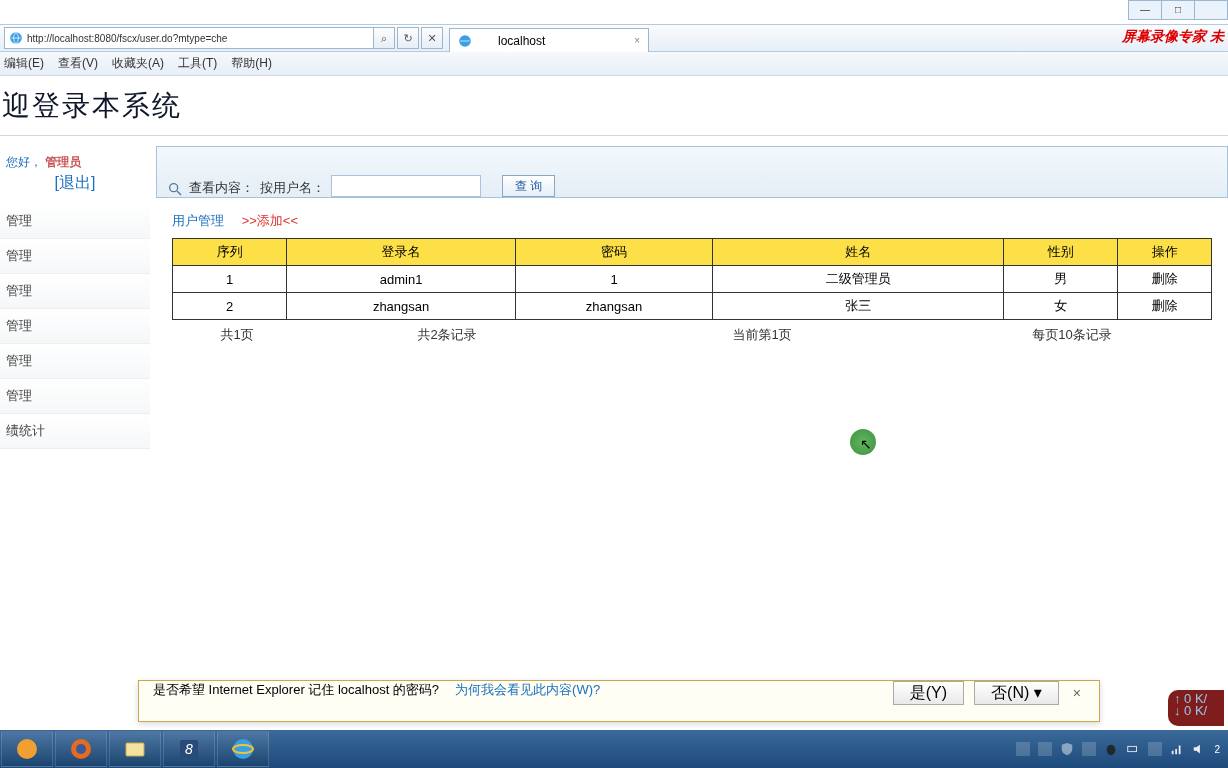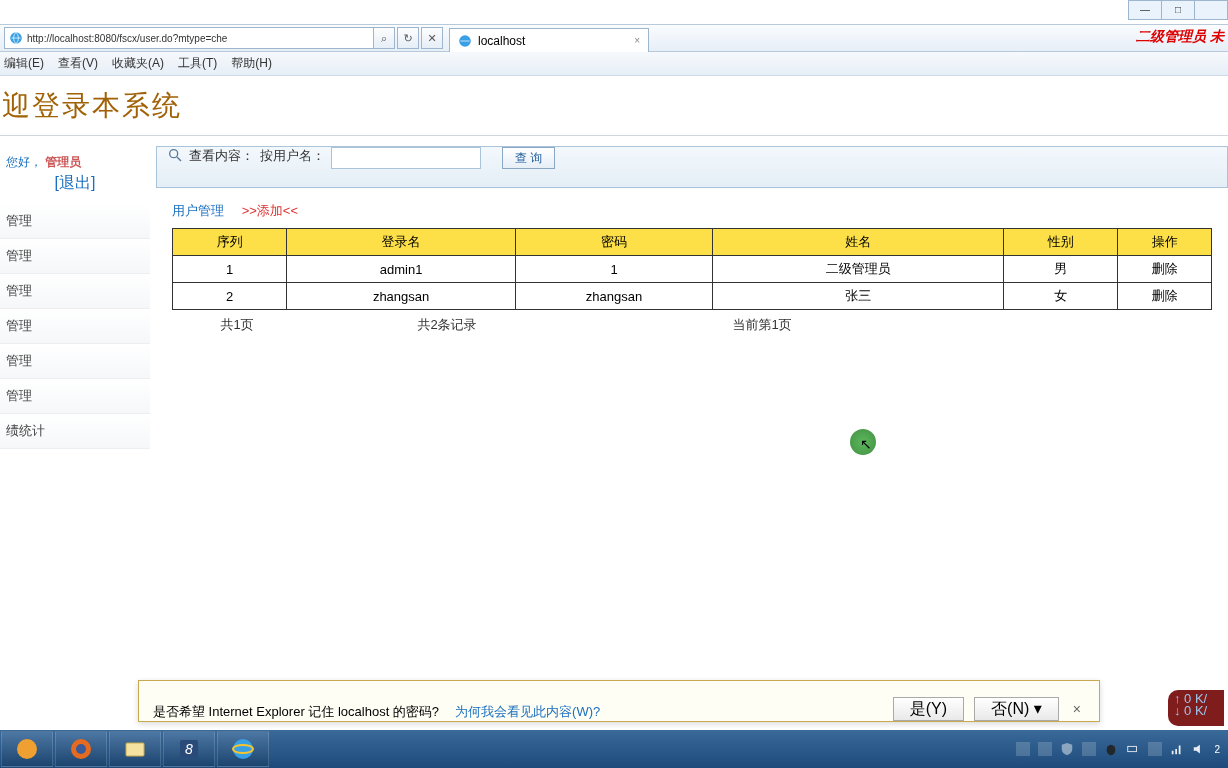--- a/index.html
+++ b/index.html
@@ -17,7 +17,7 @@
 .addr-ctrl { display:flex; align-items:center; gap:2px; margin-left:-1px; }
 .addr-btn { width:22px; height:22px; background:linear-gradient(#fdfdfd,#e6eef7); border:1px solid #9db6ce; display:flex; align-items:center; justify-content:center; font-size:11px; color:#555; }
 .tab-row { display:flex; align-items:flex-end; margin-left:6px; height:28px; }
-.tab { height:24px; background:#fff; border:1px solid #9db6ce; border-bottom:none; display:flex; align-items:center; padding:0 8px; min-width:200px; font-size:12px; gap:2px; position:relative; }
+.tab { height:24px; background:#fff; border:1px solid #9db6ce; border-bottom:none; display:flex; align-items:center; padding:0 8px; min-width:200px; font-size:12px; gap:22px; position:relative; }
 .tab .close { margin-left:auto; color:#888; font-size:10px; }
 .watermark { position:absolute; right:4px; top:28px; color:#d00; font-weight:bold; font-size:14px; font-style:italic; }
 

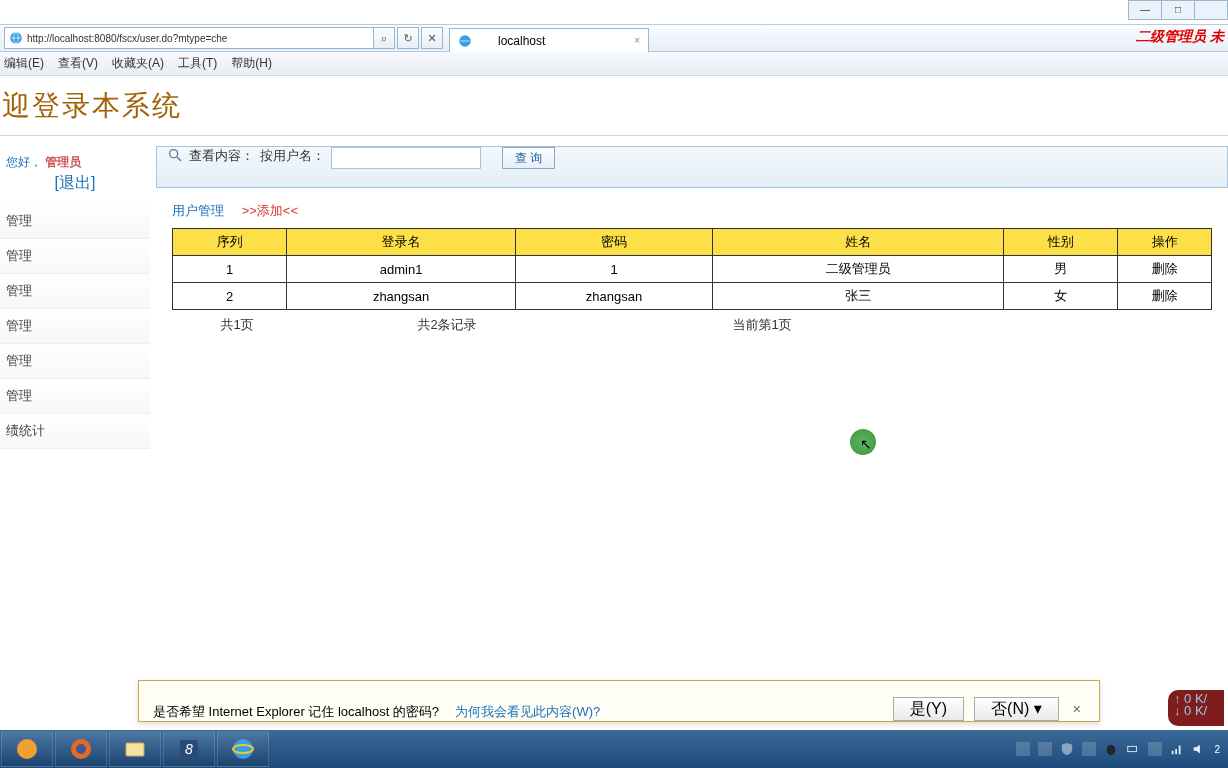--- a/index.html
+++ b/index.html
@@ -109,7 +109,7 @@
     </div>
   </div>
 </div>
-<div class="watermark">二级管理员 未</div>
+<div class="watermark">屏幕录像专家 未</div>
 
 <div class="menu-bar">
   <span>编辑(E)</span>

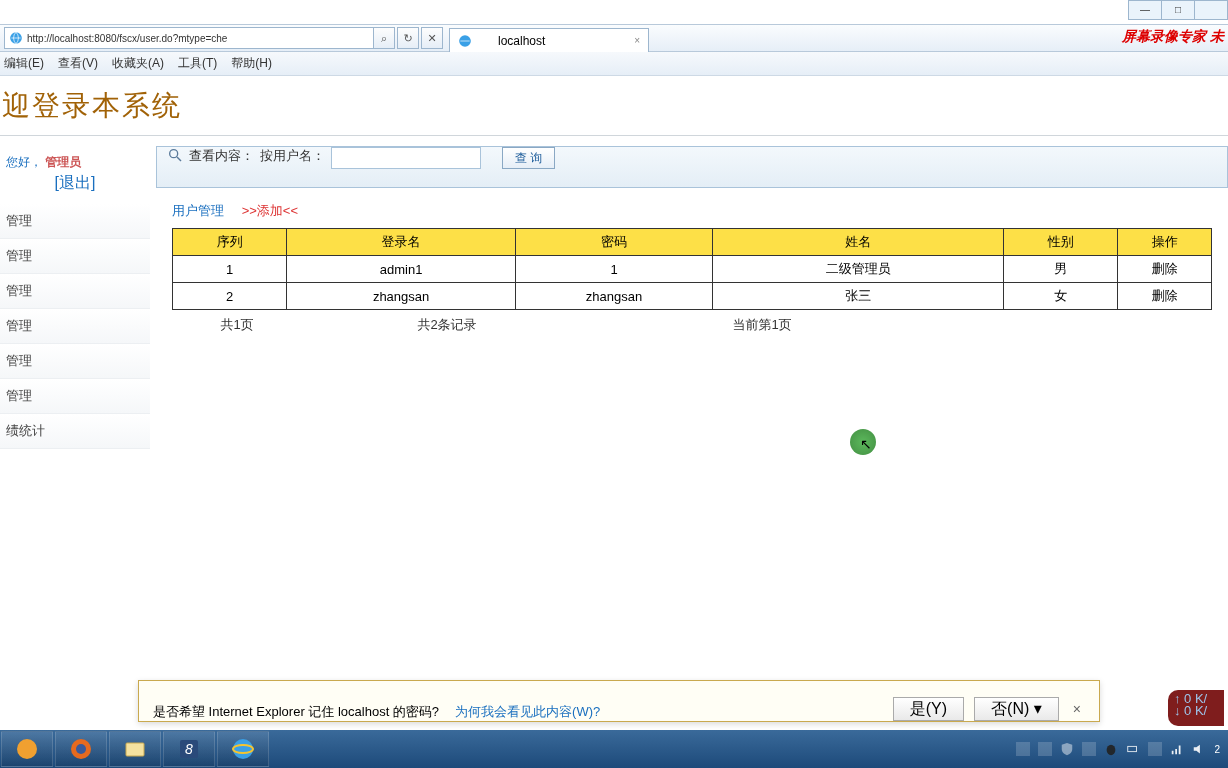--- a/index.html
+++ b/index.html
@@ -27,7 +27,7 @@
 
 
 .page-header { position:absolute; top:76px; left:0; right:0; height:60px; display:flex; align-items:center; padding-left:2px; border-bottom:1px solid #d0d6db; }
-.page-header h1 { font-size:28px; color:#a16207; font-weight:normal; letter-spacing:2px; }
+.page-header h1 { font-size:28px; color:#0f172a; font-weight:normal; letter-spacing:2px; }
 
 
 .sidebar { position:absolute; top:146px; left:0; width:150px; bottom:40px; background:#fff; }

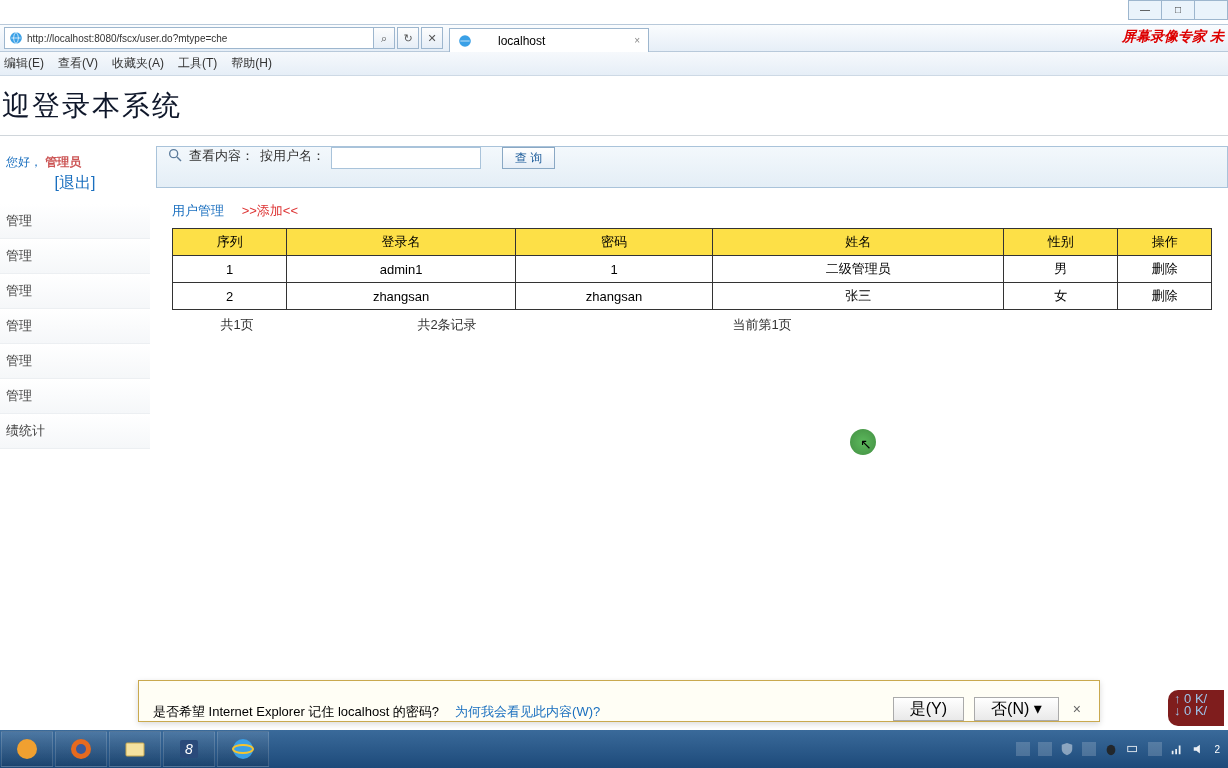--- a/index.html
+++ b/index.html
@@ -39,7 +39,7 @@
 
 
 .main { position:absolute; top:146px; left:156px; right:0; bottom:40px; }
-.search-bar { height:42px; border:1px solid #a9c3da; background:linear-gradient(#f3f8fc,#e4eef6); display:flex; align-items:flex-start; padding:0 10px; font-size:13px; color:#333; gap:6px; }
+.search-bar { height:52px; border:1px solid #a9c3da; background:linear-gradient(#f3f8fc,#e4eef6); display:flex; align-items:flex-end; padding:0 10px; font-size:13px; color:#333; gap:6px; }
 .mag-icon { width:16px; height:16px; }
 .search-input { width:150px; height:22px; border:1px solid #a9c3da; background:#fff; }
 .search-btn { height:22px; padding:0 12px; background:linear-gradient(#fff,#e6eef7); border:1px solid #8aa8c4; font-size:12px; color:#1a5a99;margin-left:15px; }

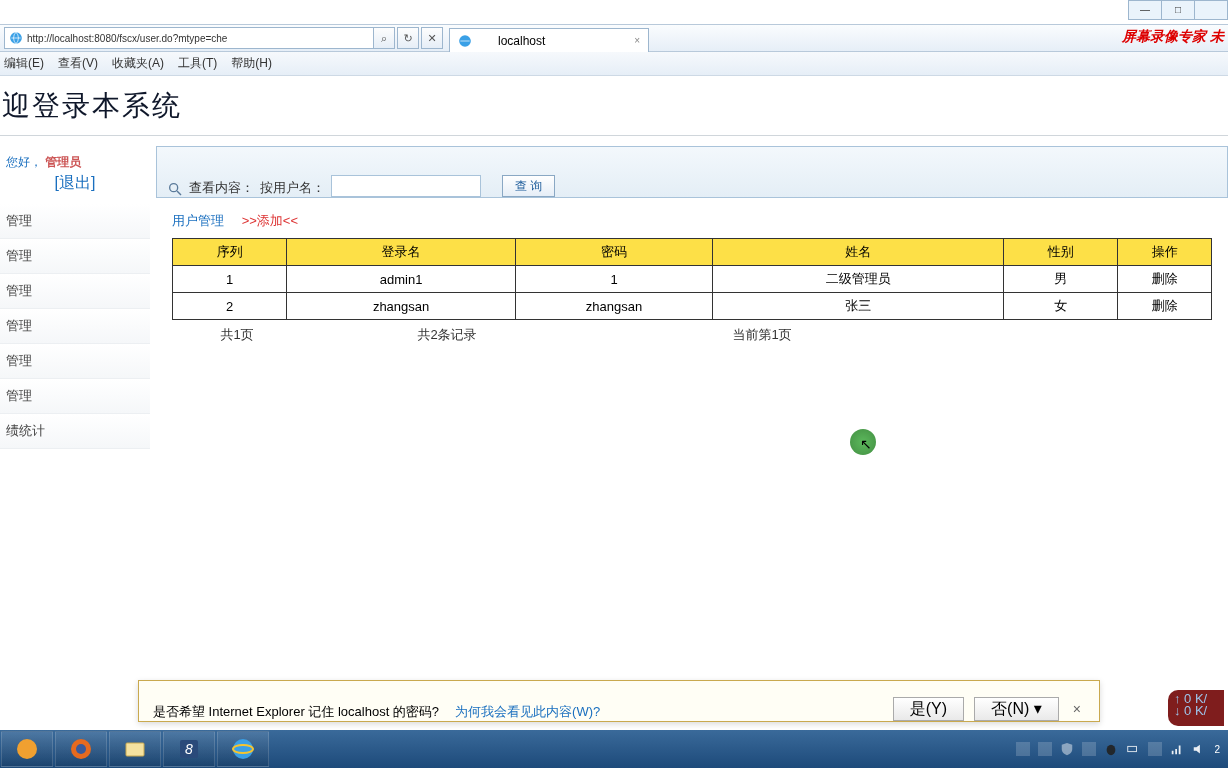--- a/index.html
+++ b/index.html
@@ -197,6 +197,7 @@
     <div>共1页</div>
     <div>共2条记录</div>
     <div>当前第1页</div>
+    <div>每页10条记录</div>
   </div>
   <div class="cursor-dot"></div>
   <div class="cursor-ptr">↖</div>

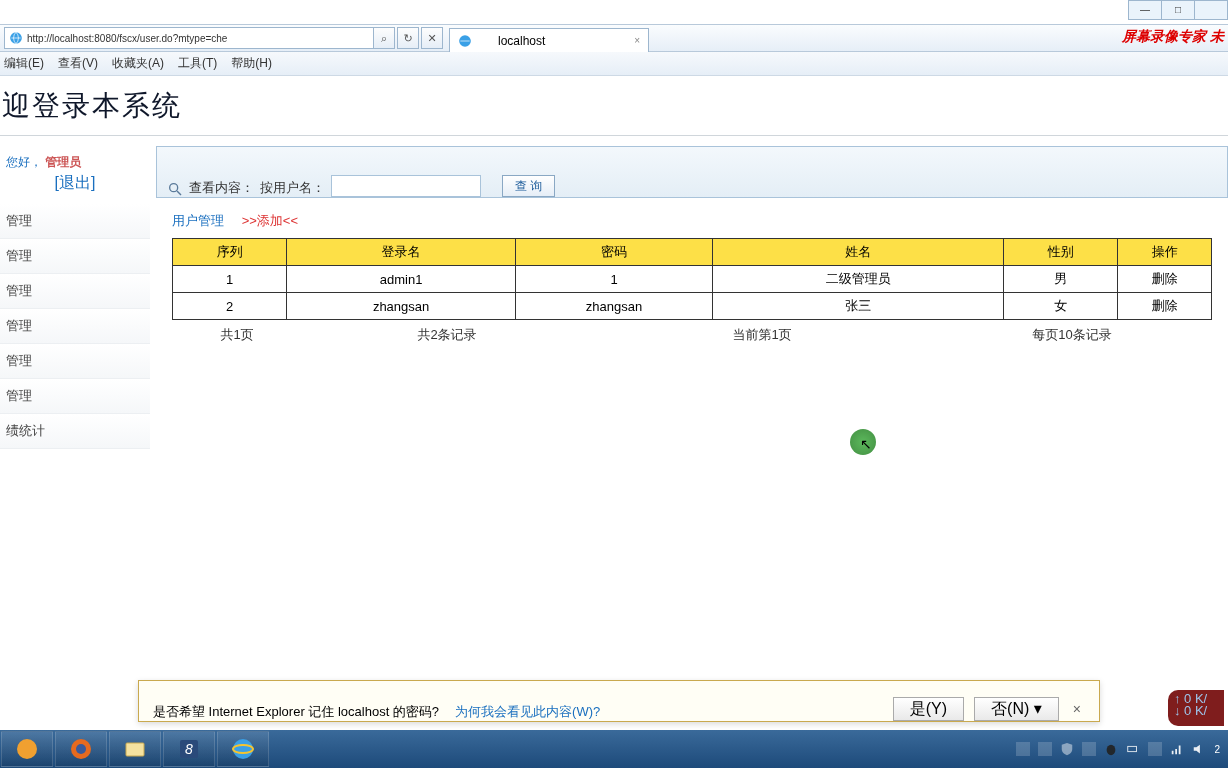--- a/index.html
+++ b/index.html
@@ -61,7 +61,7 @@
 .page-info div:nth-child(4){ flex:1; text-align:center; }
 
 
-.notif { position:absolute; left:138px; right:128px; bottom:46px; height:42px; border:1px solid #c9a94f; background:#fffef5; box-shadow:0 2px 6px rgba(0,0,0,.15); display:flex; align-items:flex-end; padding:0 14px; font-size:13px; gap:16px; }
+.notif { position:absolute; left:138px; right:128px; bottom:46px; height:42px; border:1px solid #c9a94f; background:#fffef5; box-shadow:0 2px 6px rgba(0,0,0,.15); display:flex; align-items:flex-start; padding:0 14px; font-size:13px; gap:16px; }
 .notif-link { color:#1a6fbf; }
 .notif-right { margin-left:auto; display:flex; gap:10px; align-items:center; }
 .notif-btn { height:24px; padding:0 16px; background:linear-gradient(#fff,#e9e9e9); border:1px solid #aaa; font-size:16px; }

